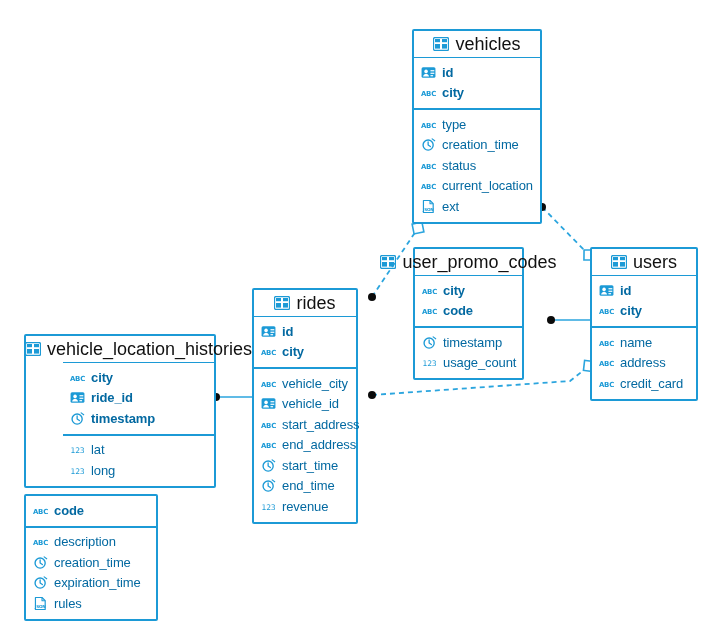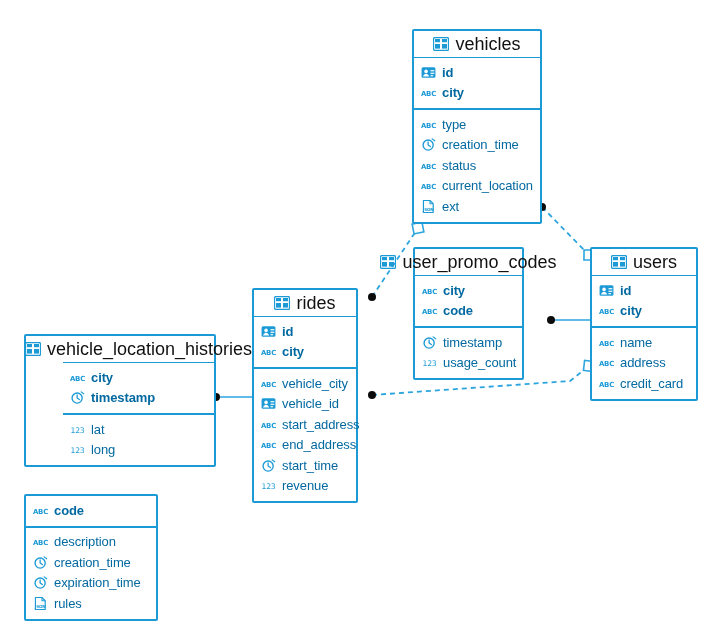--- a/index.html
+++ b/index.html
@@ -400,6 +400,19 @@
         <div class="field-row pkfield">
           <span class="ico">
             <svg viewBox="0 0 16 16">
+              <rect x="0.6" y="2.4" width="14.8" height="11.2" rx="1.6" fill="#1C9AD6"></rect>
+              <circle cx="5.4" cy="6.8" r="1.9" fill="#ffffff"></circle>
+              <path d="M2.2 12.3c0.5-2.0 1.8-2.9 3.2-2.9s2.7 0.9 3.2 2.9z" fill="#ffffff"></path>
+              <rect x="10.1" y="5.5" width="4.1" height="1.25" fill="#ffffff"></rect>
+              <rect x="10.1" y="8.2" width="4.1" height="1.25" fill="#ffffff"></rect>
+              <rect x="10.1" y="10.8" width="2.8" height="1.25" fill="#ffffff"></rect>
+            </svg>
+          </span>
+          <span class="field-name">ride_id</span>
+        </div>
+        <div class="field-row pkfield">
+          <span class="ico">
+            <svg viewBox="0 0 16 16">
               <circle cx="7.6" cy="8.6" r="5.4" fill="none" stroke="#1C9AD6" stroke-width="1.45"></circle>
               <path d="M7.6 5.3 L7.6 8.6 L10.0 10.2" fill="none" stroke="#1C9AD6" stroke-width="1.35" stroke-linecap="round" stroke-linejoin="round"></path>
               <path d="M11.9 2.0 L14.6 4.0" stroke="#1C9AD6" stroke-width="1.3" stroke-linecap="round"></path>

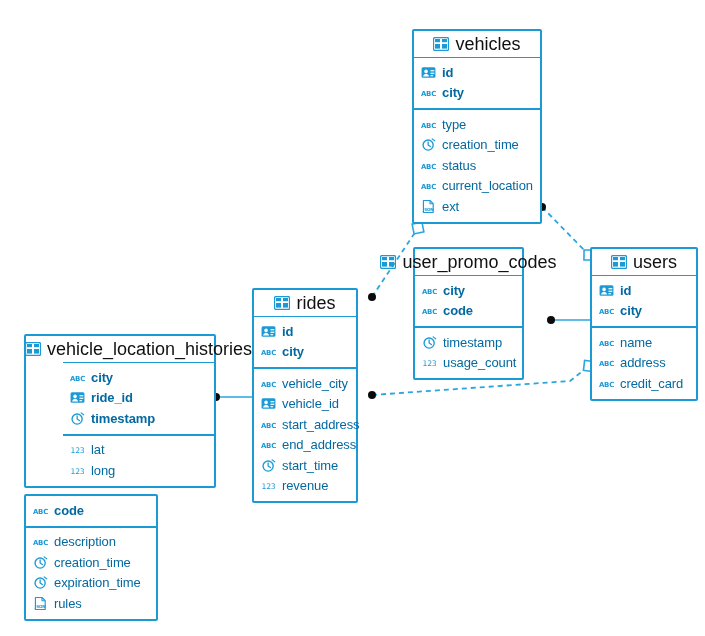--- a/index.html
+++ b/index.html
@@ -368,6 +368,16 @@
         <div class="field-row">
           <span class="ico">
             <svg viewBox="0 0 16 16">
+              <circle cx="7.6" cy="8.6" r="5.4" fill="none" stroke="#1C9AD6" stroke-width="1.45"></circle>
+              <path d="M7.6 5.3 L7.6 8.6 L10.0 10.2" fill="none" stroke="#1C9AD6" stroke-width="1.35" stroke-linecap="round" stroke-linejoin="round"></path>
+              <path d="M11.9 2.0 L14.6 4.0" stroke="#1C9AD6" stroke-width="1.3" stroke-linecap="round"></path>
+            </svg>
+          </span>
+          <span class="field-name">end_time</span>
+        </div>
+        <div class="field-row">
+          <span class="ico">
+            <svg viewBox="0 0 16 16">
               <text x="8" y="11.6" font-family="DejaVu Sans, sans-serif" font-size="8.2" fill="#1C9AD6" text-anchor="middle" letter-spacing="-0.3">123</text>
             </svg>
           </span>

